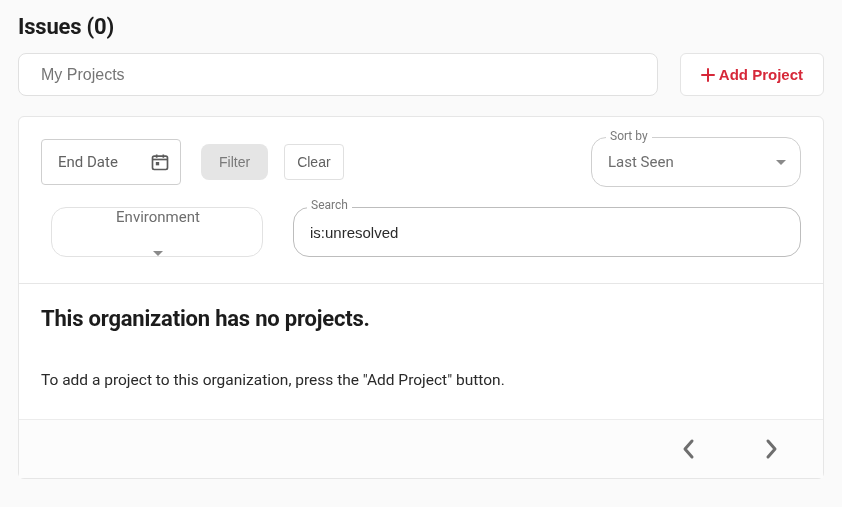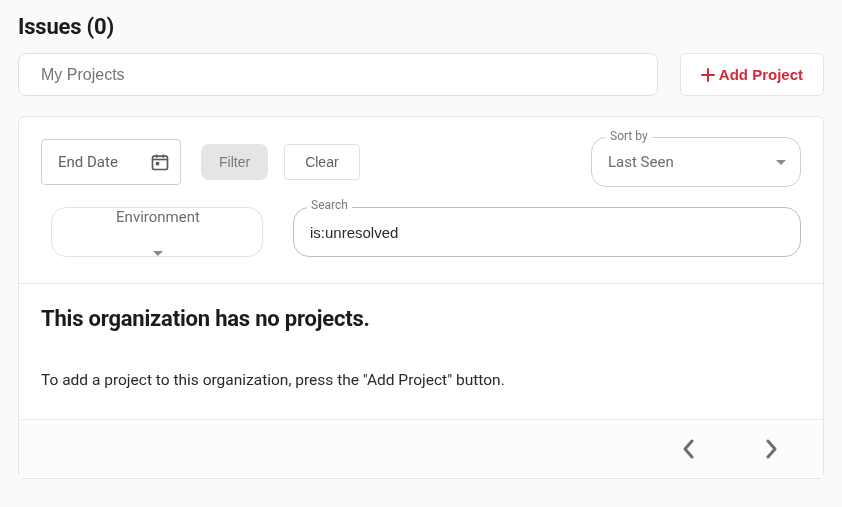--- a/index.html
+++ b/index.html
@@ -89,7 +89,7 @@
   }
   .clear-btn {
     height: 36px;
-    padding: 0 20px;
+    padding: 0 12px;
     border: 1px solid #e0e0e0;
     border-radius: 4px;
     background: #fff;

